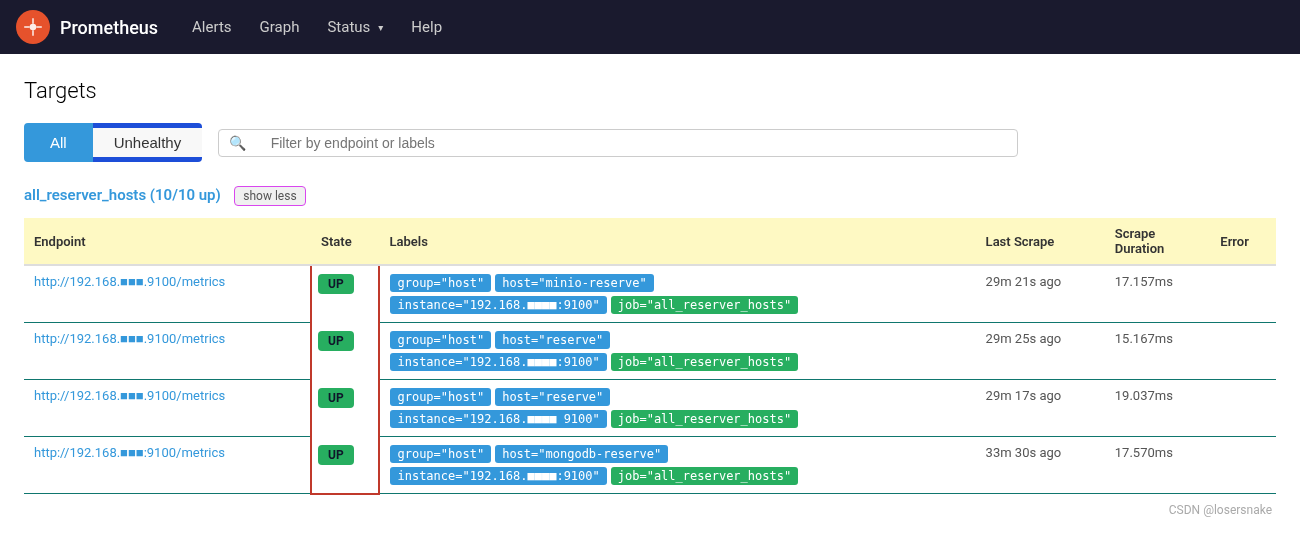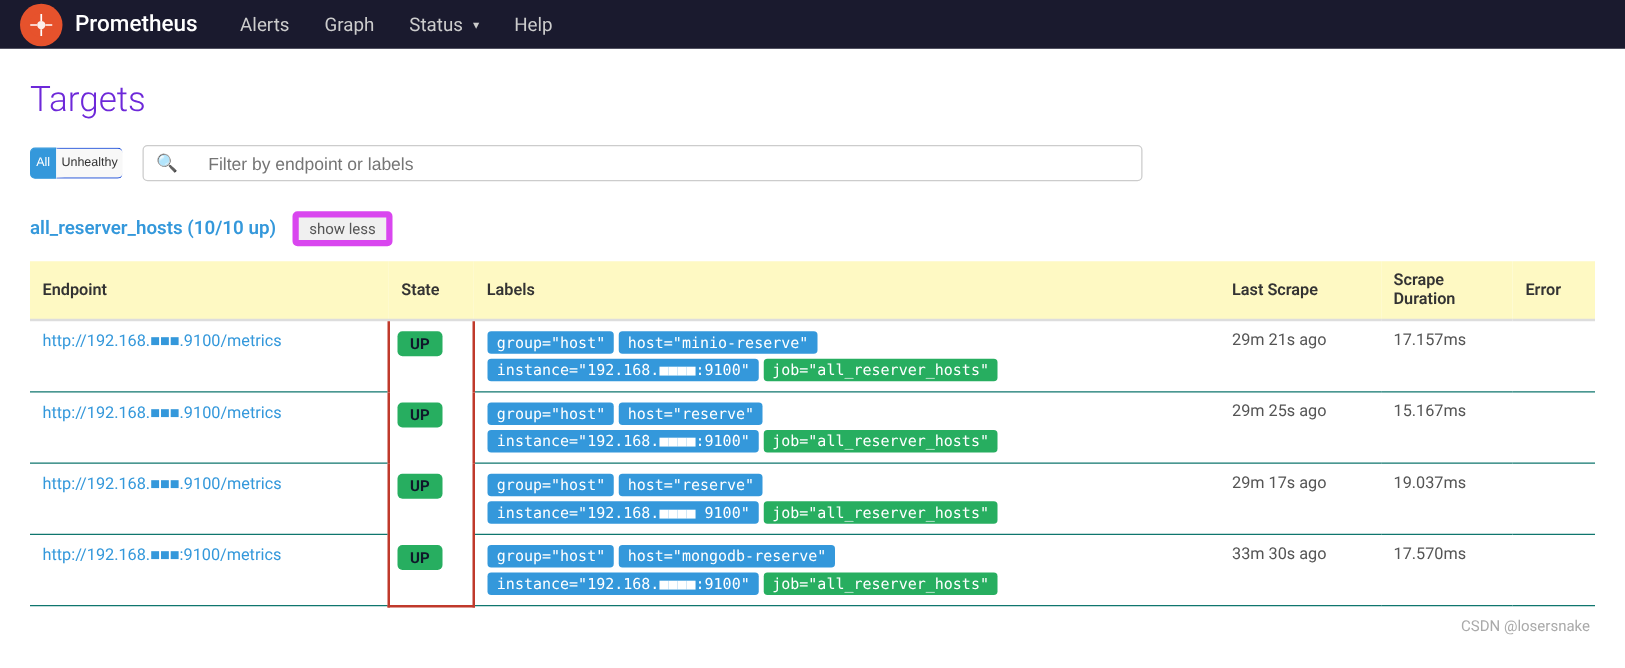--- a/index.html
+++ b/index.html
@@ -11,7 +11,7 @@
       display: flex;
       align-items: center;
       padding: 0 16px;
-      height: 39px;
+      height: 54px;
       gap: 8px;
     }
     .navbar-brand {

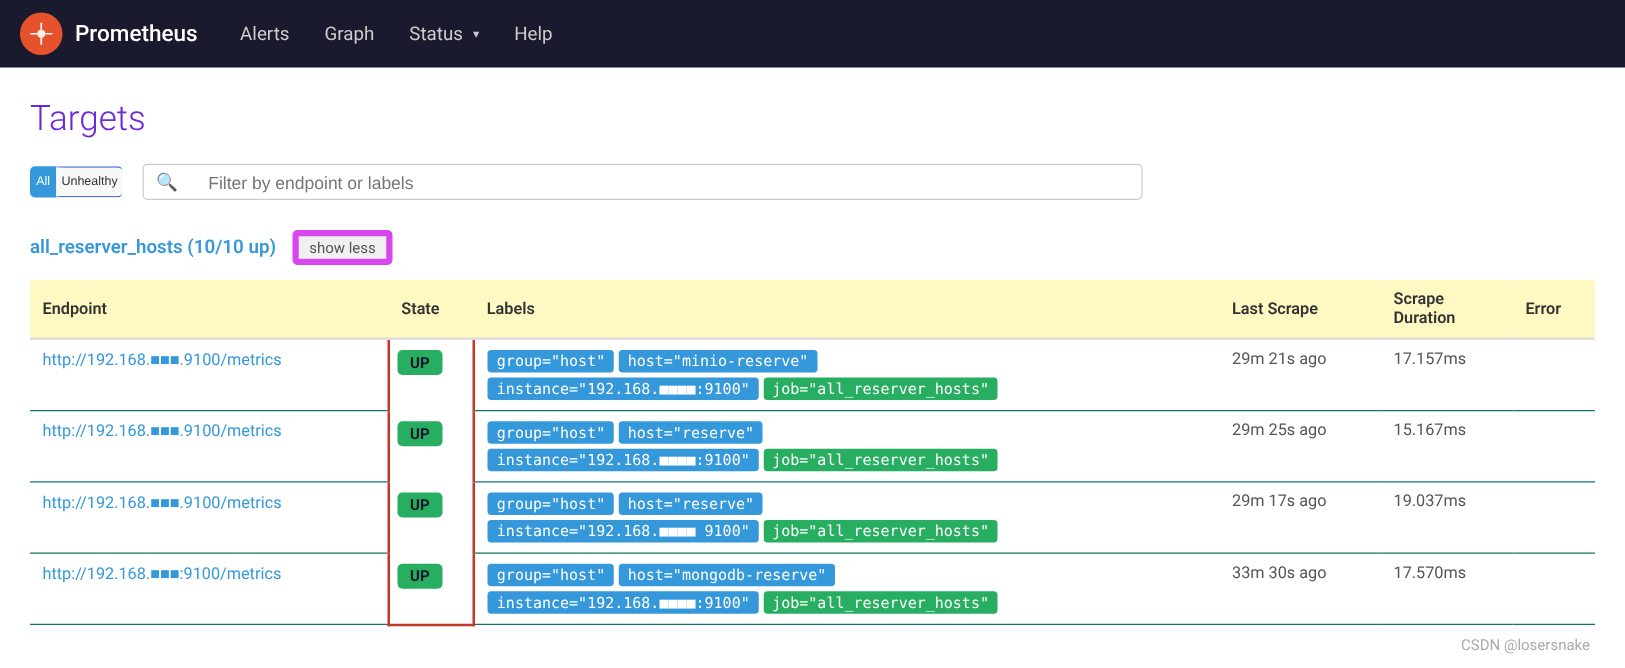--- a/index.html
+++ b/index.html
@@ -56,10 +56,10 @@
       padding: 24px 24px 16px 24px;
     }
     .page-title {
-      font-size: 28px;
+      font-size: 22px;
       font-weight: 300;
       margin-bottom: 20px;
-      color: #6d28d9;
+      color: #000000;
     }
 
     

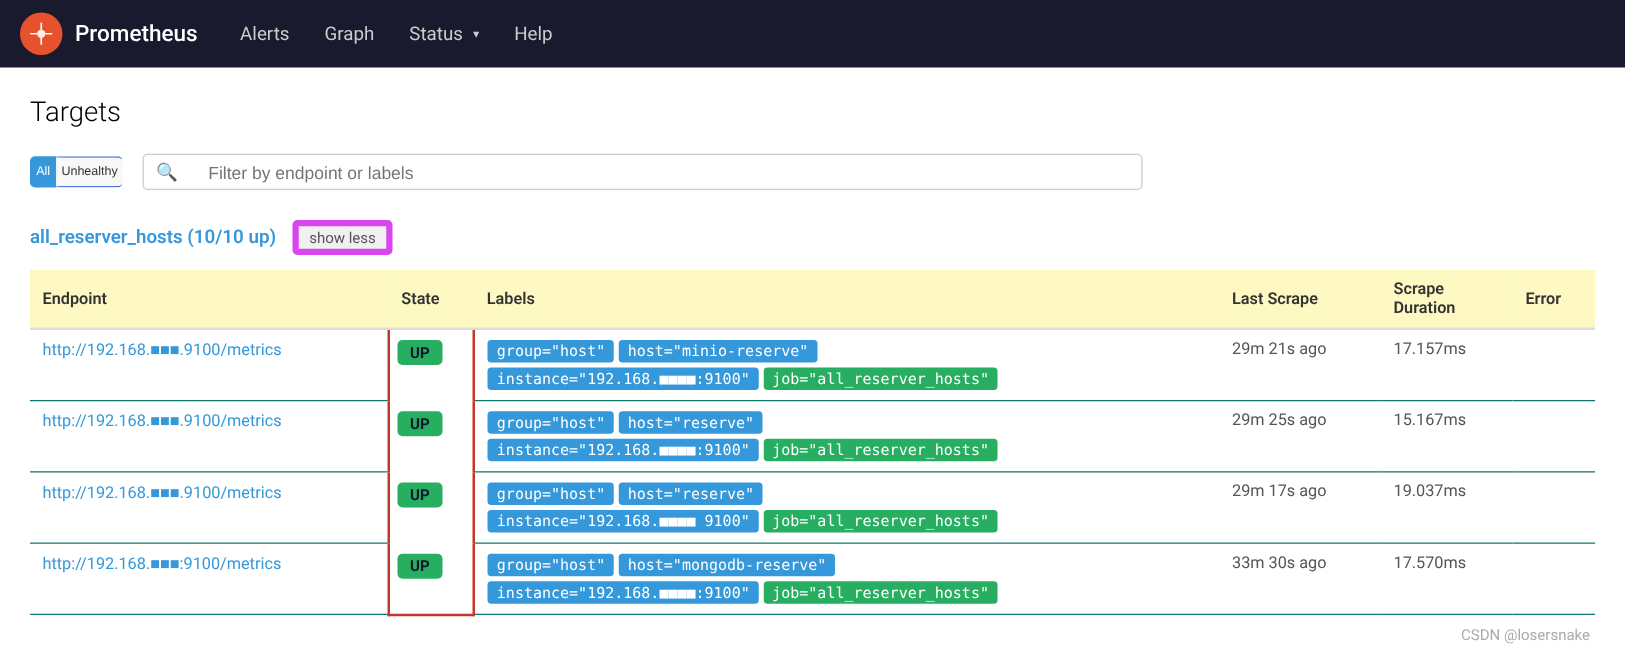--- a/index.html
+++ b/index.html
@@ -74,11 +74,11 @@
       align-items: center;
     }
     .btn {
-      padding: 6px 4px;
-      border: 1px solid #1d4ed8;
+      padding: 6px 21px;
+      border: 5px solid #1d4ed8;
       background: #f8f8f8;
       cursor: pointer;
-      font-size: 10px;
+      font-size: 15px;
       color: #333;
     }
     .btn:first-child { border-radius: 4px 0 0 4px; }

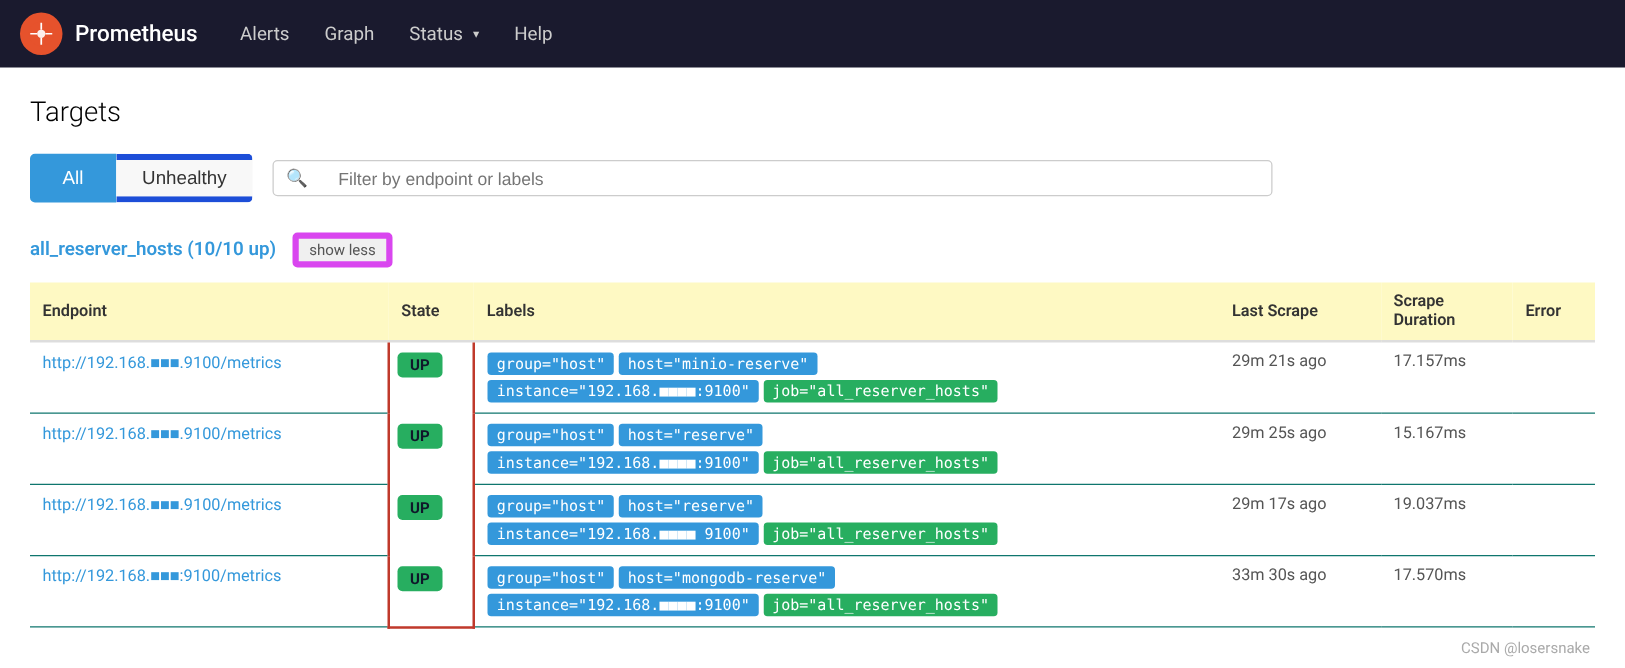--- a/index.html
+++ b/index.html
@@ -126,7 +126,7 @@
       margin-left: 10px;
       padding: 2px 8px;
       background: #f0f0f0;
-      border: 5px solid #d946ef;
+      border: 1px solid #d946ef;
       border-radius: 4px;
       font-size: 12px;
       color: #555;

